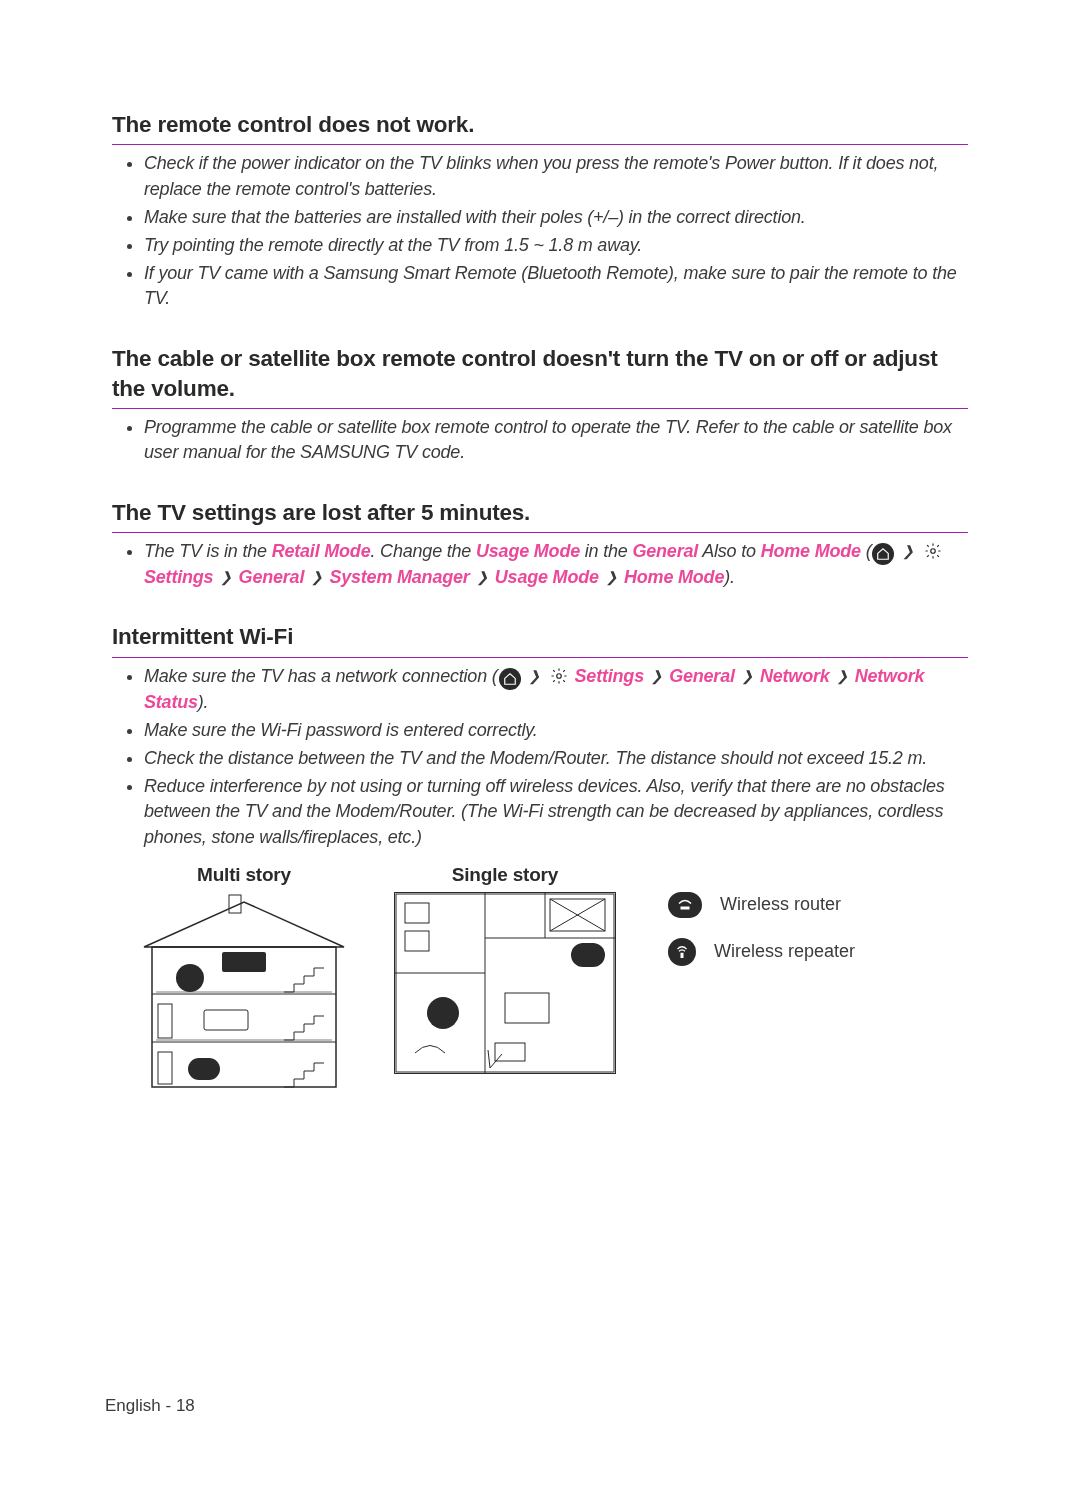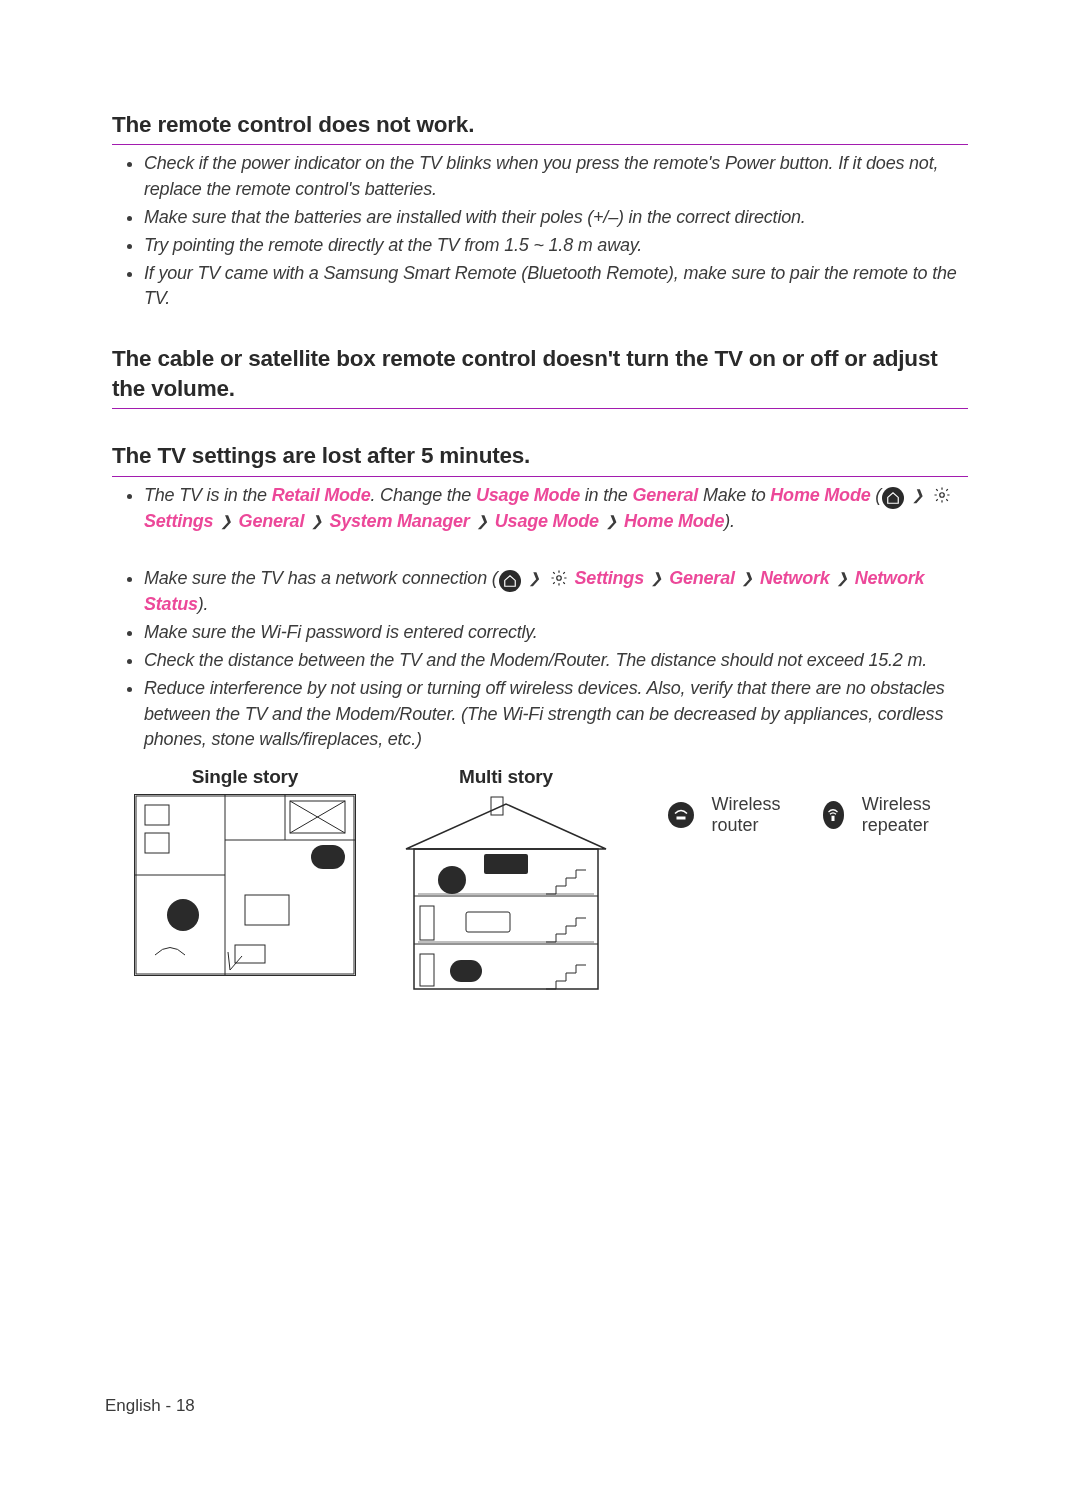--- a/index.html
+++ b/index.html
@@ -130,6 +130,9 @@
 
   <div class="section">
     <h2>The cable or satellite box remote control doesn't turn the TV on or off or adjust the volume.</h2>
+    <ul>
+      <li>Programme the cable or satellite box remote control to operate the TV. Refer to the cable or satellite box user manual for the SAMSUNG TV code.</li>
+    </ul>
   </div>
 
   <div class="section">

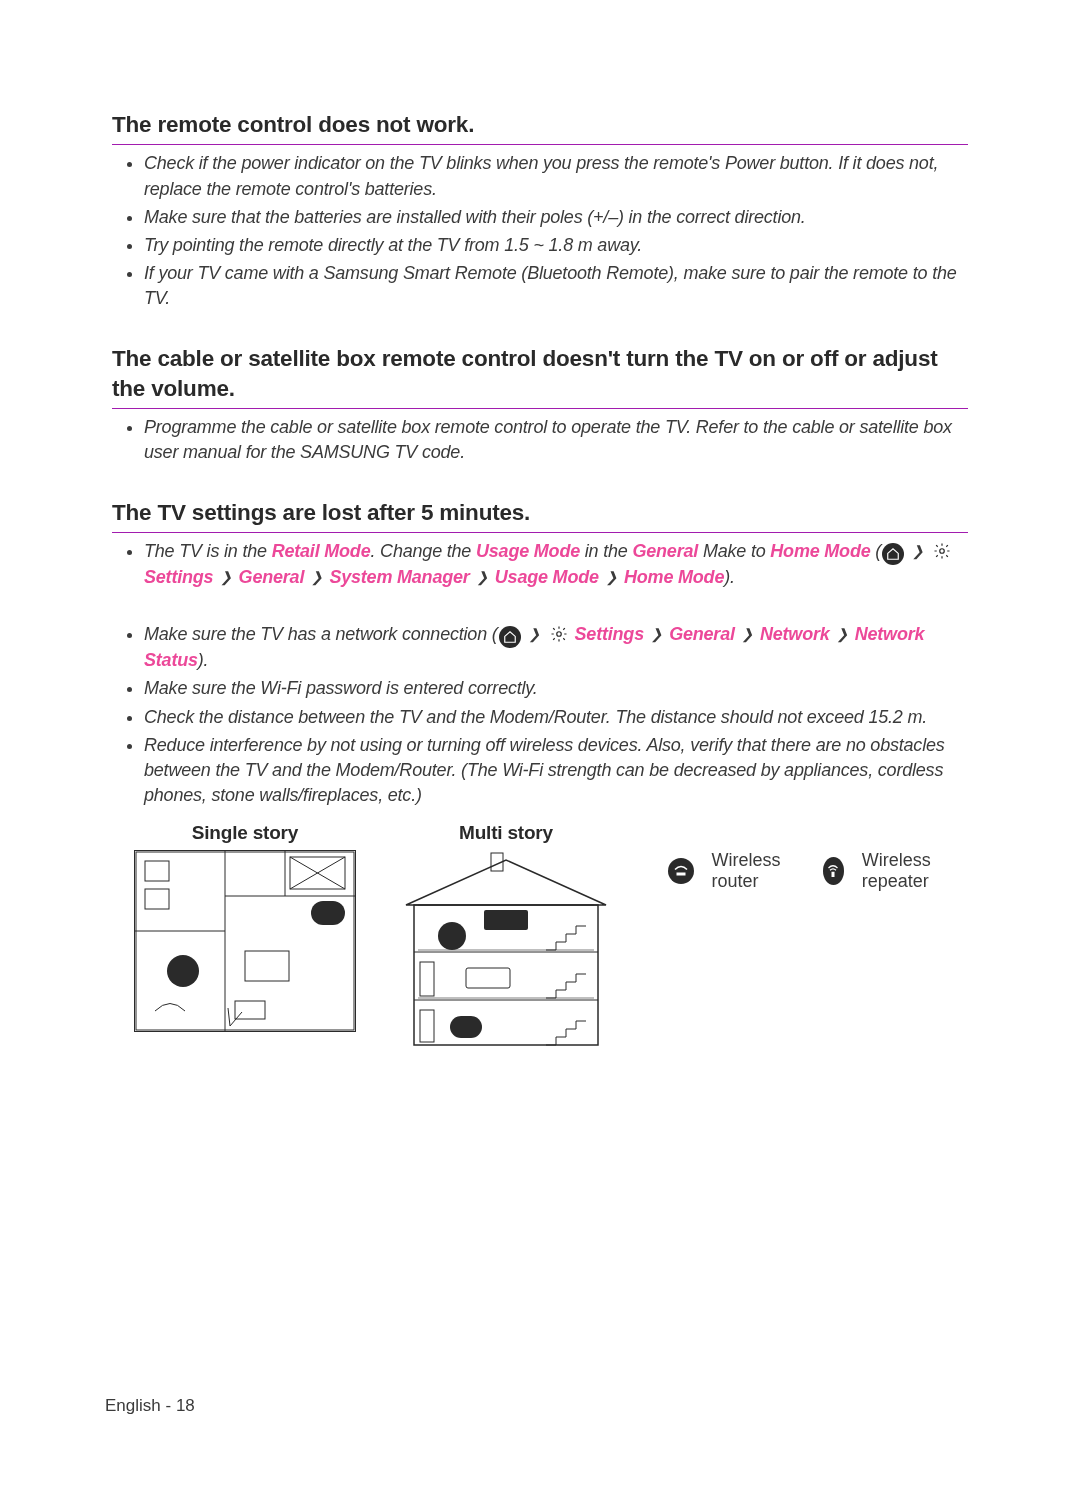--- a/index.html
+++ b/index.html
@@ -139,7 +139,7 @@
     <h2>The TV settings are lost after 5 minutes.</h2>
     <ul>
       <li>
-        <span>The TV is in the </span><span class="bold">Retail Mode</span><span>. Change the </span><span class="bold">Usage Mode</span><span> in the </span><span class="bold">General</span><span> Make to </span><span class="bold">Home Mode</span><span> (</span><span class="icon-circle">
+        <span>The TV is in the </span><span class="bold">Retail Mode</span><span>. Change the </span><span class="bold">Usage Mode</span><span> in the </span><span class="bold">General</span><span> Also to </span><span class="bold">Home Mode</span><span> (</span><span class="icon-circle">
             <svg viewBox="0 0 24 24">
               <path d="M3 11 L12 3 L21 11 V21 H3 Z" fill="none" stroke="#fff" stroke-width="2"></path>
             </svg>

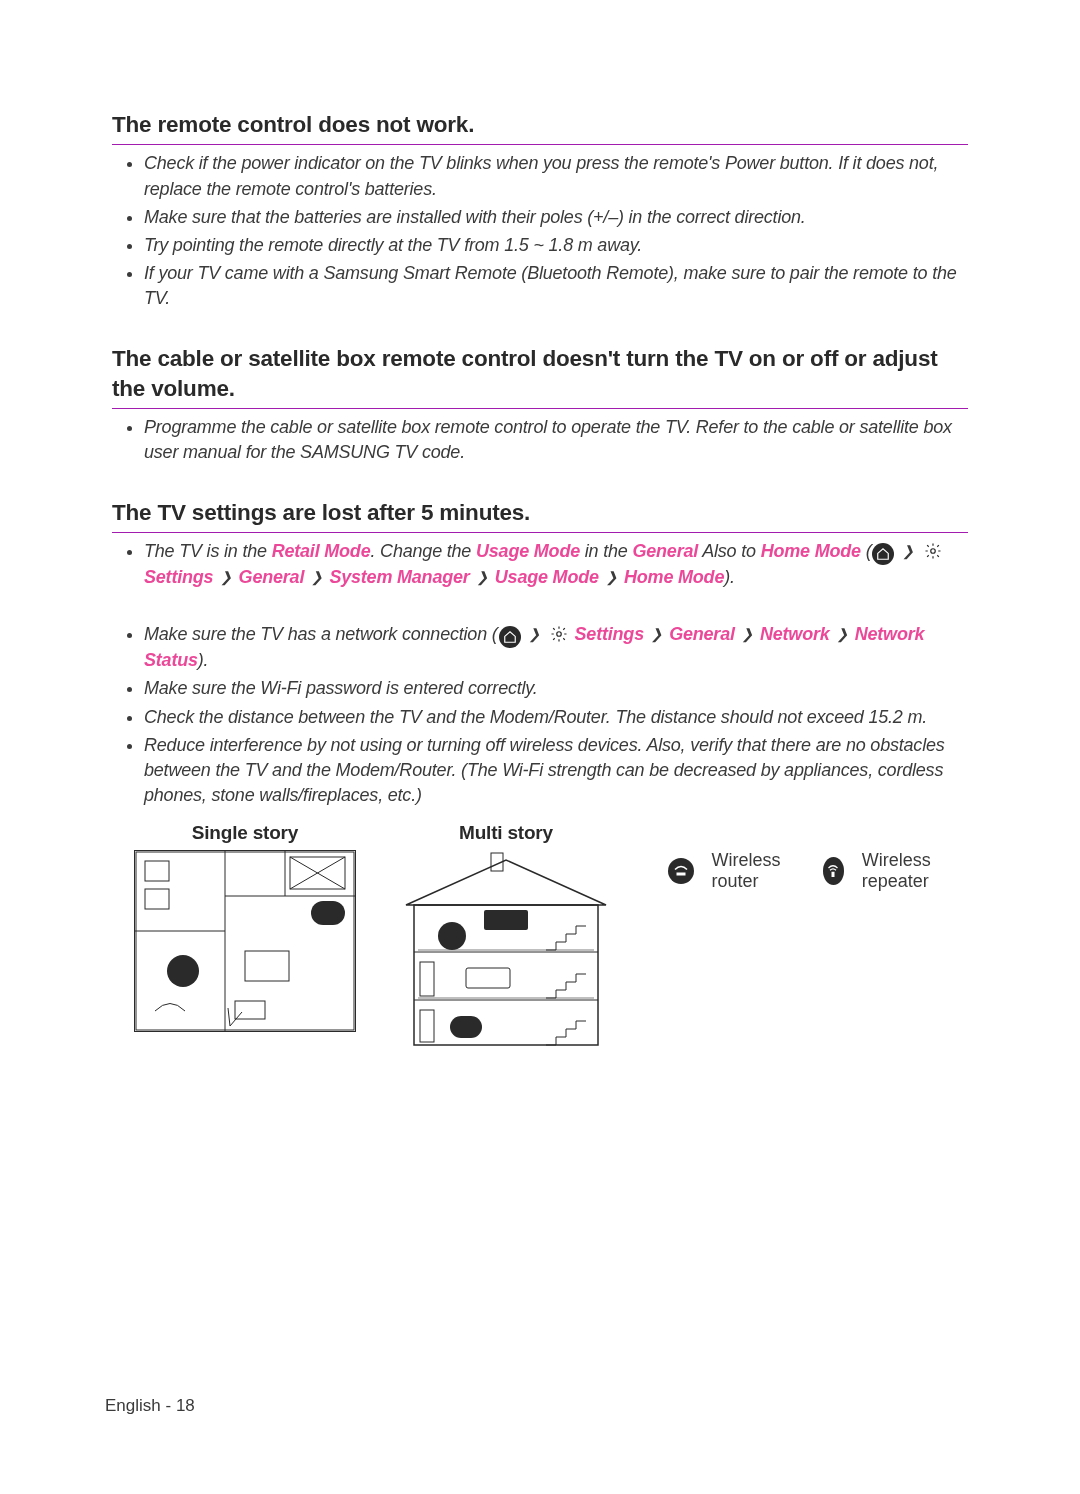--- a/index.html
+++ b/index.html
@@ -165,6 +165,7 @@
   </div>
 
   <div class="section">
+    <h2>Intermittent Wi-Fi</h2>
     <ul>
       <li>
         <span>Make sure the TV has a network connection (</span><span class="icon-circle">

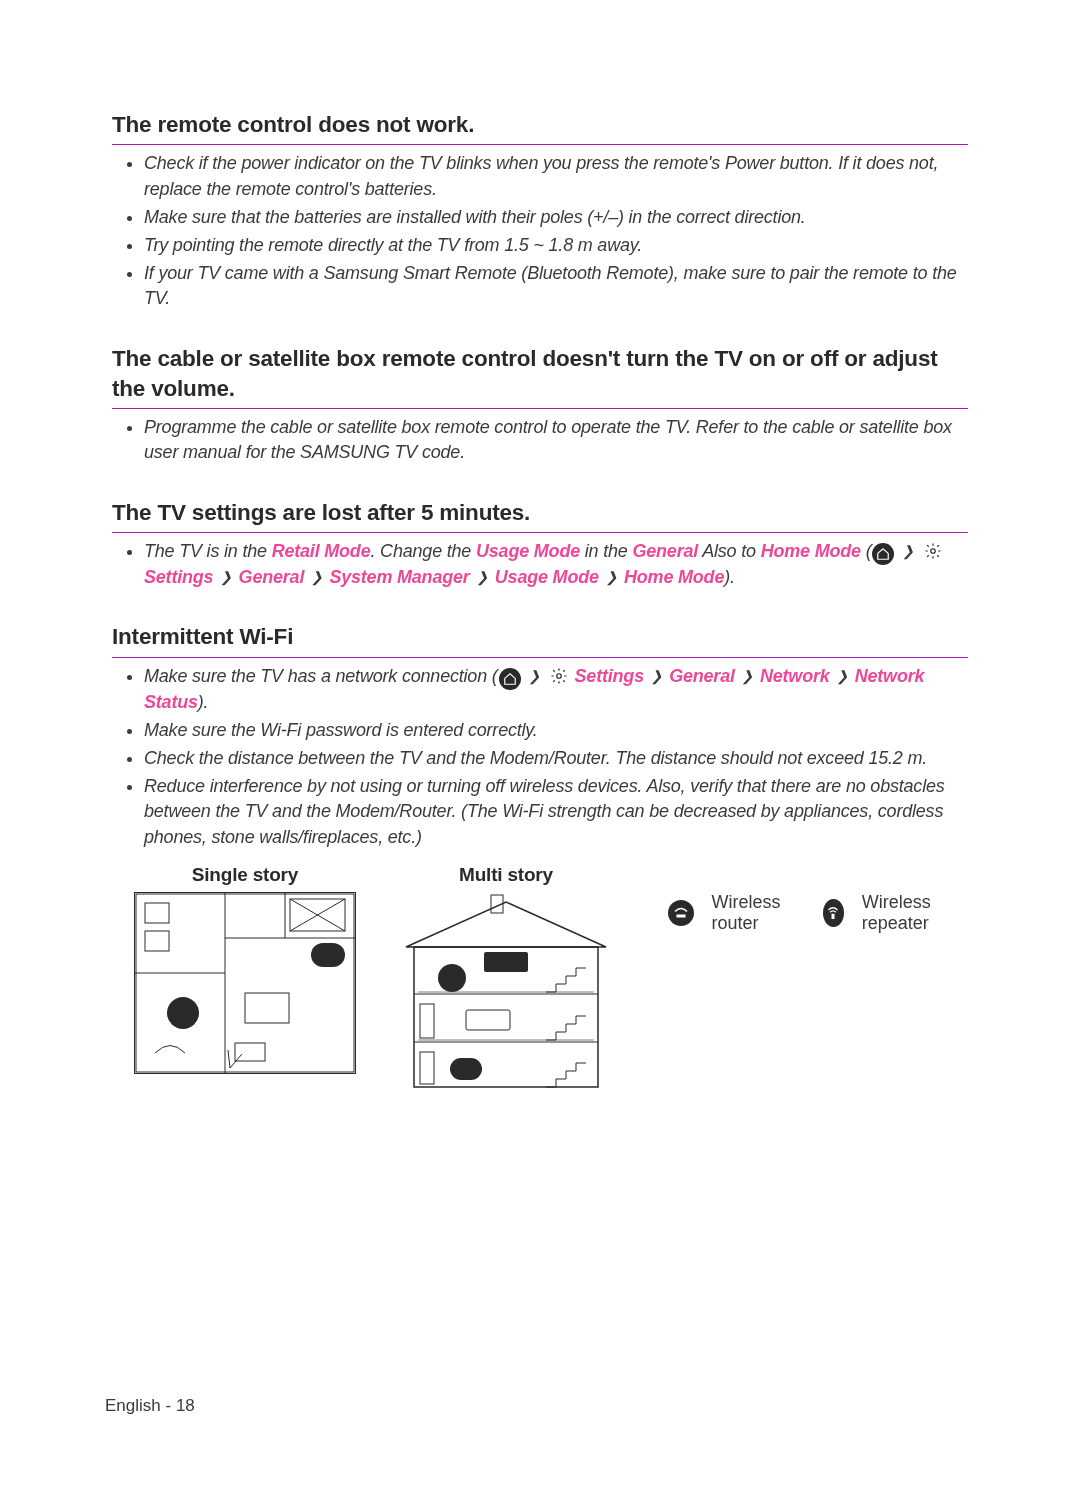--- a/index.html
+++ b/index.html
@@ -195,6 +195,42 @@
 
     <div class="diagrams-row">
       <div class="dia-col">
+        <div class="dia-title">Multi story</div>
+        <div class="multistory" style="border:none;">
+          <svg viewBox="0 0 220 200">
+
+            <polygon points="10,55 110,10 210,55" fill="none" stroke="#2a2a2a" stroke-width="1.5"></polygon>
+            <rect x="95" y="3" width="12" height="18" fill="none" stroke="#2a2a2a"></rect>
+
+            <rect x="18" y="55" width="184" height="140" fill="none" stroke="#2a2a2a" stroke-width="1.5"></rect>
+
+            <line x1="18" y1="102" x2="202" y2="102" stroke="#2a2a2a"></line>
+            <line x1="18" y1="150" x2="202" y2="150" stroke="#2a2a2a"></line>
+
+            <g stroke="#2a2a2a" stroke-width="0.6">
+              <line x1="22" y1="55" x2="198" y2="55"></line>
+              <line x1="22" y1="100" x2="198" y2="100"></line>
+              <line x1="22" y1="148" x2="198" y2="148"></line>
+            </g>
+
+            <rect x="88" y="60" width="44" height="20" rx="2" fill="#2a2a2a"></rect>
+            <rect x="70" y="118" width="44" height="20" rx="2" fill="none" stroke="#2a2a2a"></rect>
+
+            <circle cx="56" cy="86" r="14" fill="#2a2a2a"></circle>
+
+            <rect x="54" y="166" width="32" height="22" rx="11" fill="#2a2a2a"></rect>
+
+            <rect x="24" y="112" width="14" height="34" fill="none" stroke="#2a2a2a"></rect>
+            <rect x="24" y="160" width="14" height="32" fill="none" stroke="#2a2a2a"></rect>
+
+            <path d="M150 100 l10 0 l0 -8 l10 0 l0 -8 l10 0 l0 -8 l10 0" fill="none" stroke="#2a2a2a"></path>
+            <path d="M150 148 l10 0 l0 -8 l10 0 l0 -8 l10 0 l0 -8 l10 0" fill="none" stroke="#2a2a2a"></path>
+            <path d="M150 195 l10 0 l0 -8 l10 0 l0 -8 l10 0 l0 -8 l10 0" fill="none" stroke="#2a2a2a"></path>
+          </svg>
+        </div>
+      </div>
+
+      <div class="dia-col">
         <div class="dia-title">Single story</div>
         <div class="floorplan">
           <svg viewBox="0 0 220 180">
@@ -222,42 +258,6 @@
         </div>
       </div>
 
-      <div class="dia-col">
-        <div class="dia-title">Multi story</div>
-        <div class="multistory" style="border:none;">
-          <svg viewBox="0 0 220 200">
-
-            <polygon points="10,55 110,10 210,55" fill="none" stroke="#2a2a2a" stroke-width="1.5"></polygon>
-            <rect x="95" y="3" width="12" height="18" fill="none" stroke="#2a2a2a"></rect>
-
-            <rect x="18" y="55" width="184" height="140" fill="none" stroke="#2a2a2a" stroke-width="1.5"></rect>
-
-            <line x1="18" y1="102" x2="202" y2="102" stroke="#2a2a2a"></line>
-            <line x1="18" y1="150" x2="202" y2="150" stroke="#2a2a2a"></line>
-
-            <g stroke="#2a2a2a" stroke-width="0.6">
-              <line x1="22" y1="55" x2="198" y2="55"></line>
-              <line x1="22" y1="100" x2="198" y2="100"></line>
-              <line x1="22" y1="148" x2="198" y2="148"></line>
-            </g>
-
-            <rect x="88" y="60" width="44" height="20" rx="2" fill="#2a2a2a"></rect>
-            <rect x="70" y="118" width="44" height="20" rx="2" fill="none" stroke="#2a2a2a"></rect>
-
-            <circle cx="56" cy="86" r="14" fill="#2a2a2a"></circle>
-
-            <rect x="54" y="166" width="32" height="22" rx="11" fill="#2a2a2a"></rect>
-
-            <rect x="24" y="112" width="14" height="34" fill="none" stroke="#2a2a2a"></rect>
-            <rect x="24" y="160" width="14" height="32" fill="none" stroke="#2a2a2a"></rect>
-
-            <path d="M150 100 l10 0 l0 -8 l10 0 l0 -8 l10 0 l0 -8 l10 0" fill="none" stroke="#2a2a2a"></path>
-            <path d="M150 148 l10 0 l0 -8 l10 0 l0 -8 l10 0 l0 -8 l10 0" fill="none" stroke="#2a2a2a"></path>
-            <path d="M150 195 l10 0 l0 -8 l10 0 l0 -8 l10 0 l0 -8 l10 0" fill="none" stroke="#2a2a2a"></path>
-          </svg>
-        </div>
-      </div>
-
       <div class="legend">
         <div class="legend-row">
           <span class="router-pill">

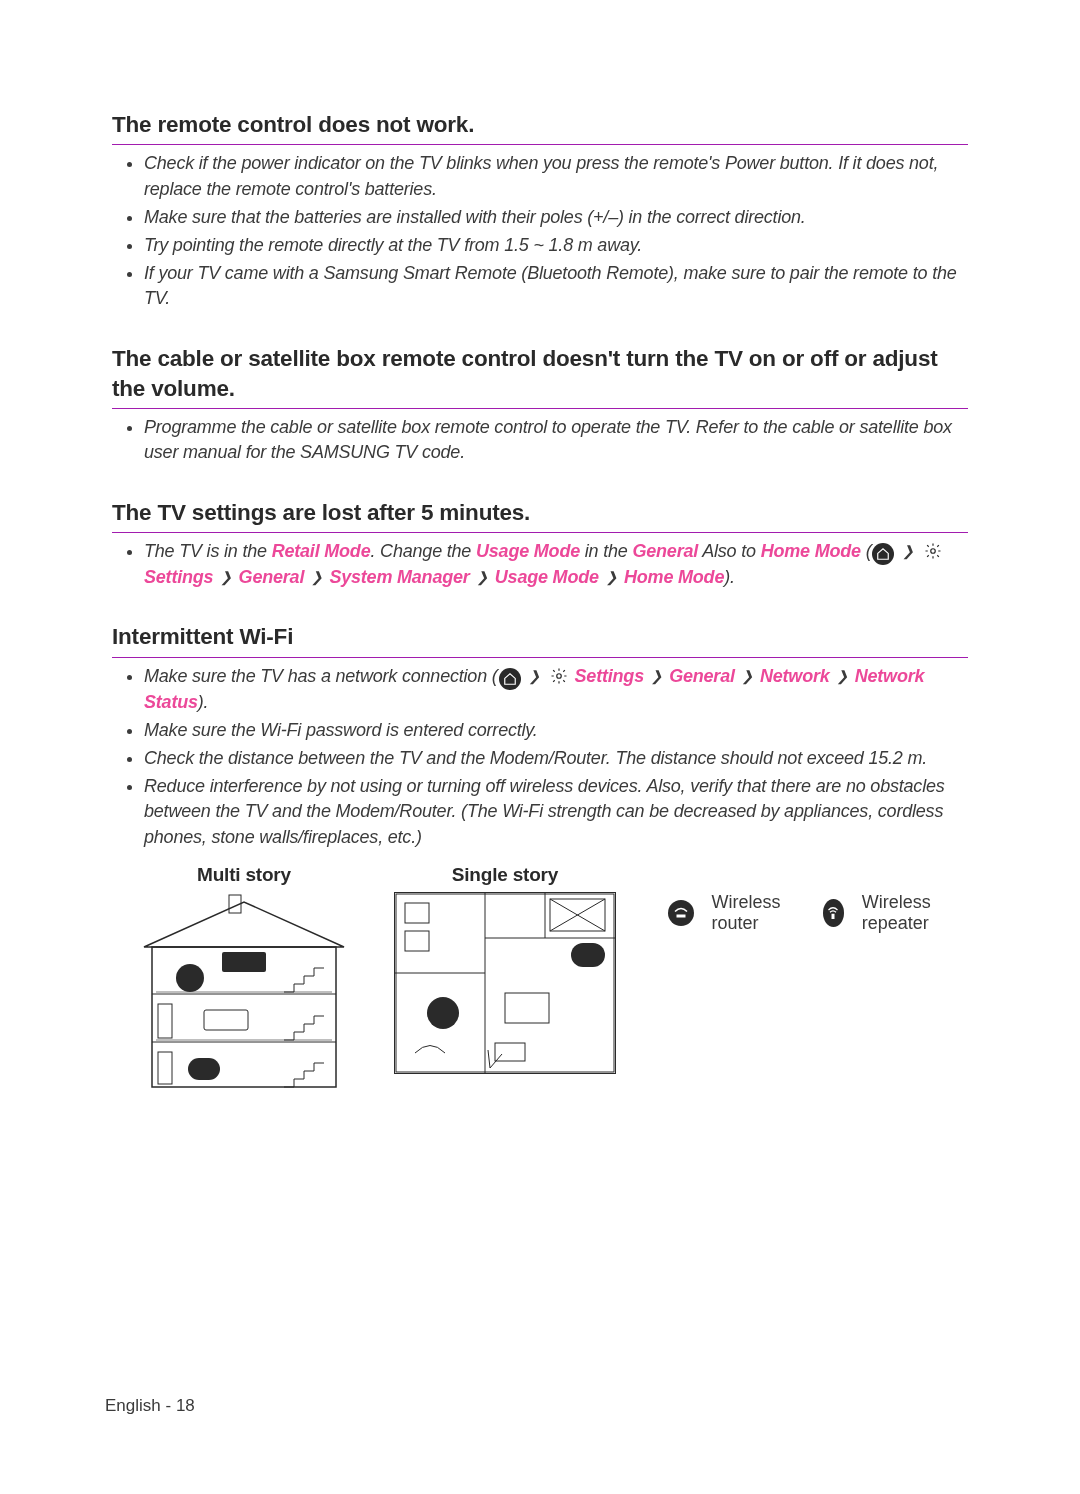--- a/index.html
+++ b/index.html
@@ -86,7 +86,7 @@
   .multistory { width: 220px; height: 200px; position: relative; }
   .legend {
     display: flex;
-    flex-direction: row;
+    flex-direction: column;
     gap: 20px;
     padding-top: 28px;
     margin-left: 12px;

